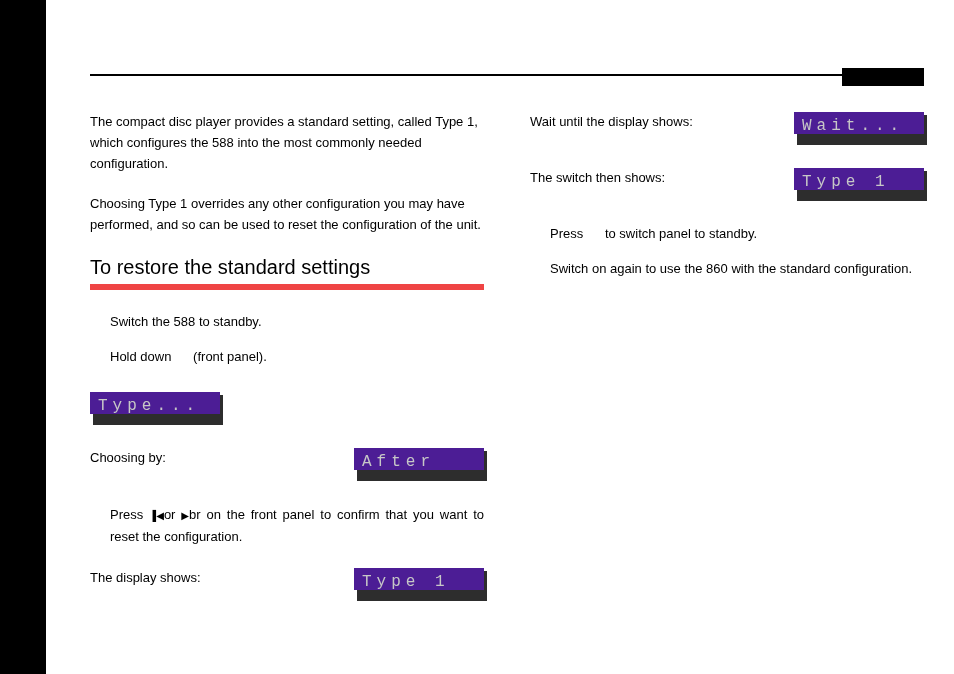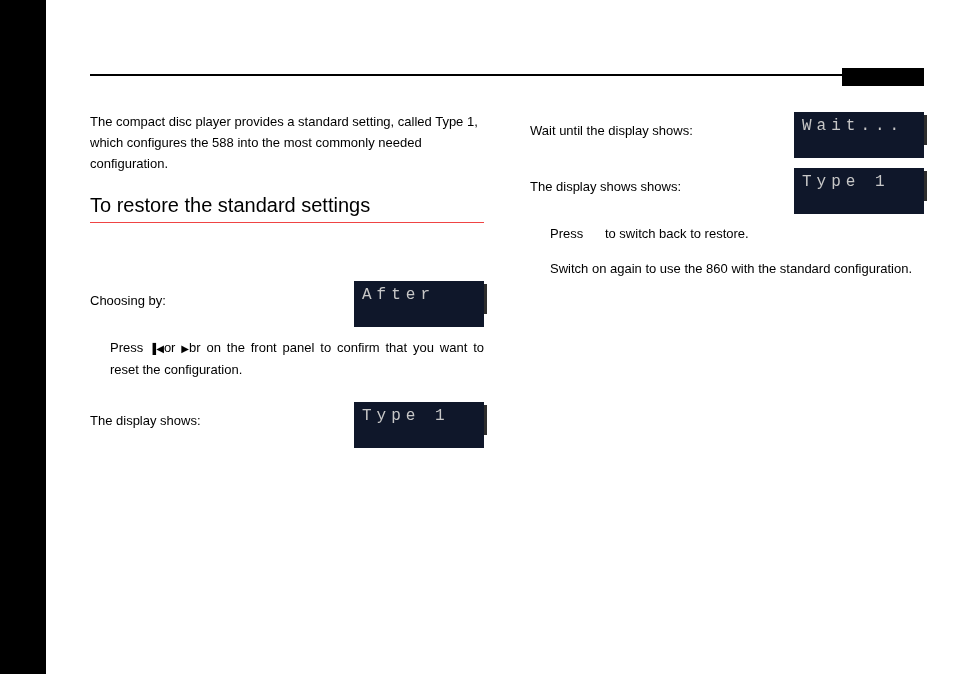--- a/index.html
+++ b/index.html
@@ -77,7 +77,7 @@
   }
   .figrow {
     display: flex;
-    align-items: flex-end;
+    align-items: flex-start;
     justify-content: space-between;
     gap: 20px;
     margin-bottom: 26px;

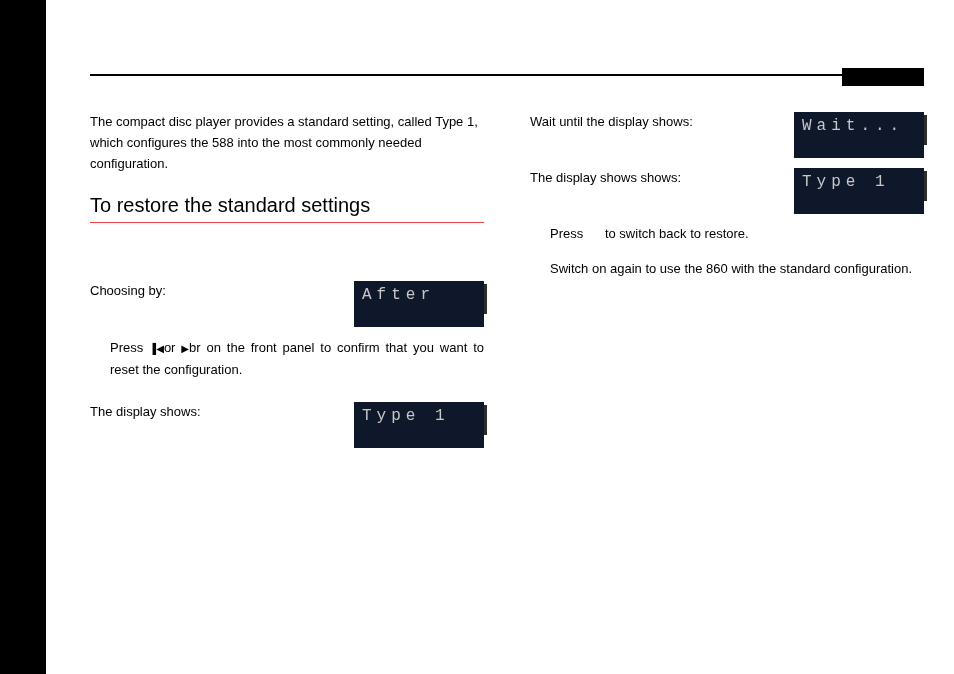--- a/index.html
+++ b/index.html
@@ -105,8 +105,8 @@
     top: 0;
     left: 0;
     width: 130px;
-    height: 46px;
-    background: #0f172a;
+    height: 22px;
+    background: #4c1d95;
     font-family: "Courier New", monospace;
     font-size: 16px;
     letter-spacing: 5px;

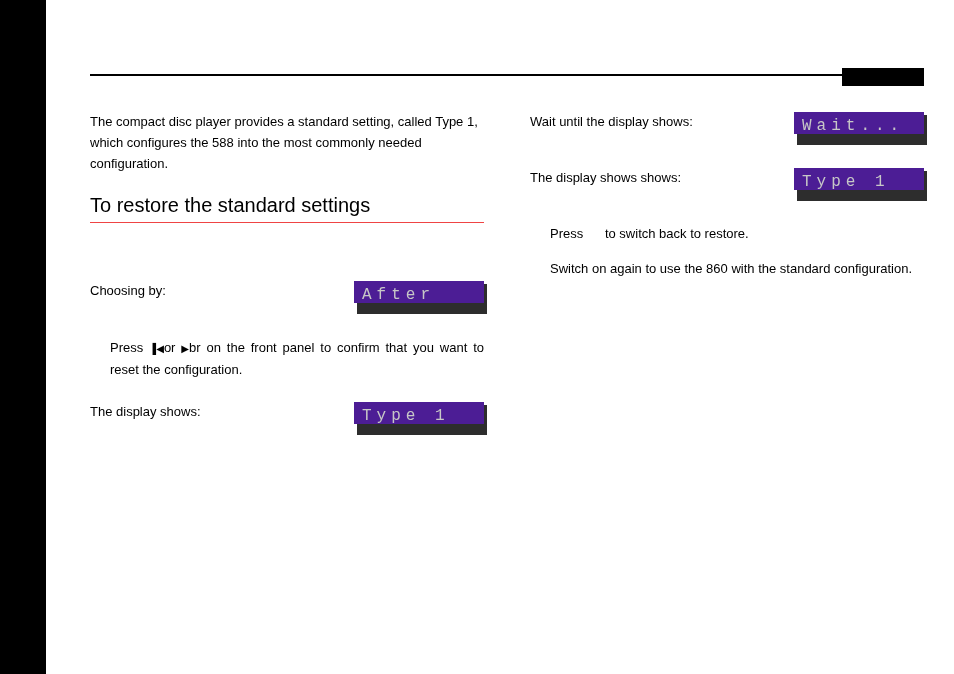--- a/index.html
+++ b/index.html
@@ -184,7 +184,7 @@
       </div>
 
       <div class="figrow">
-        <div class="caption">The display shows shows:</div>
+        <div class="caption">The switch then shows:</div>
         <div class="lcd-wrap">
           <div class="lcd-shadow"></div>
           <div class="lcd">Type 1</div>

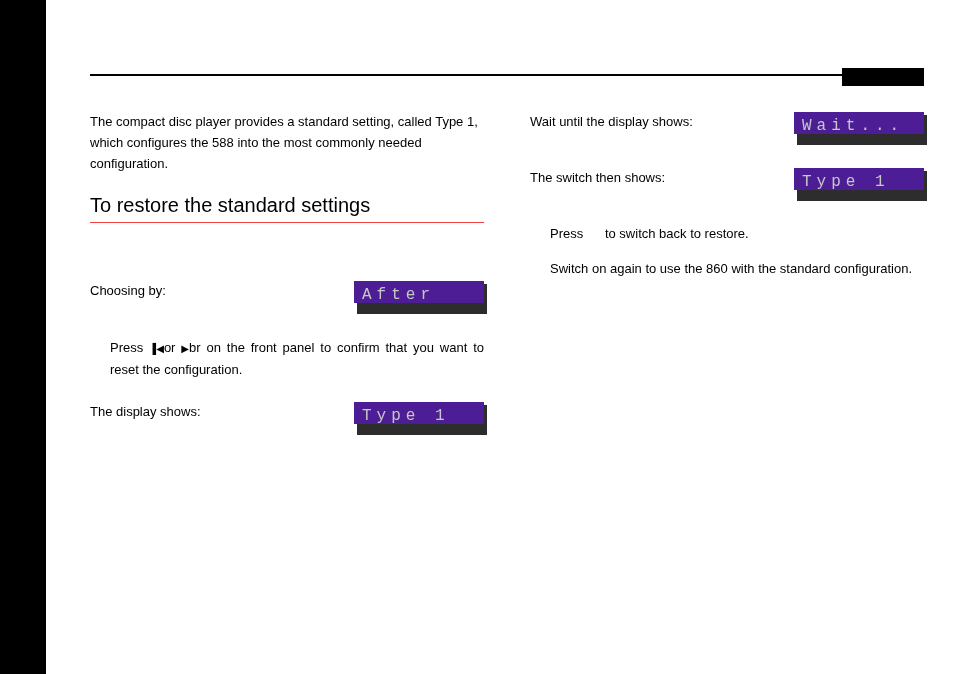--- a/index.html
+++ b/index.html
@@ -140,6 +140,7 @@
 
     <div class="col">
       <p>The compact disc player provides a standard setting, called Type 1, which configures the 588 into the most commonly needed configuration.</p>
+      <p>Choosing Type 1 overrides any other configuration you may have performed, and so can be used to reset the configuration of the unit.</p>
 
       <h2>To restore the standard settings</h2>
 

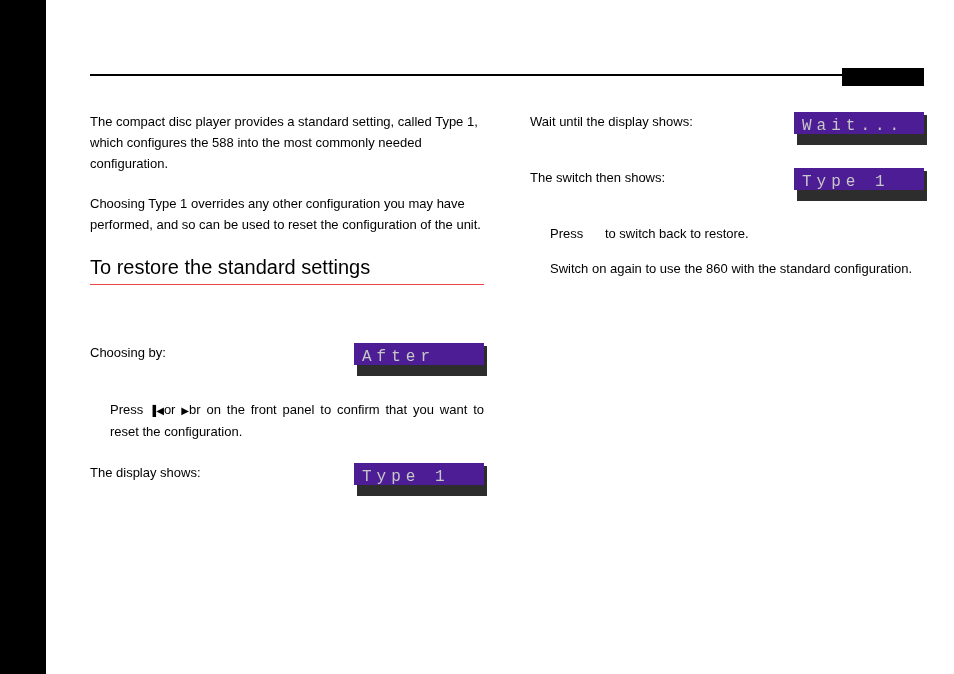--- a/index.html
+++ b/index.html
@@ -194,7 +194,7 @@
 
       <div class="indent">
         <div class="step">
-          <span>Press</span>&nbsp;&nbsp;&nbsp;&nbsp;&nbsp;&nbsp;<span>to switch back to restore.</span>
+          <span>Press</span>&nbsp;&nbsp;&nbsp;&nbsp;&nbsp;&nbsp;<span>to switch panel to standby.</span>
         </div>
         <div class="step">Switch on again to use the 860 with the standard configuration.</div>
       </div>

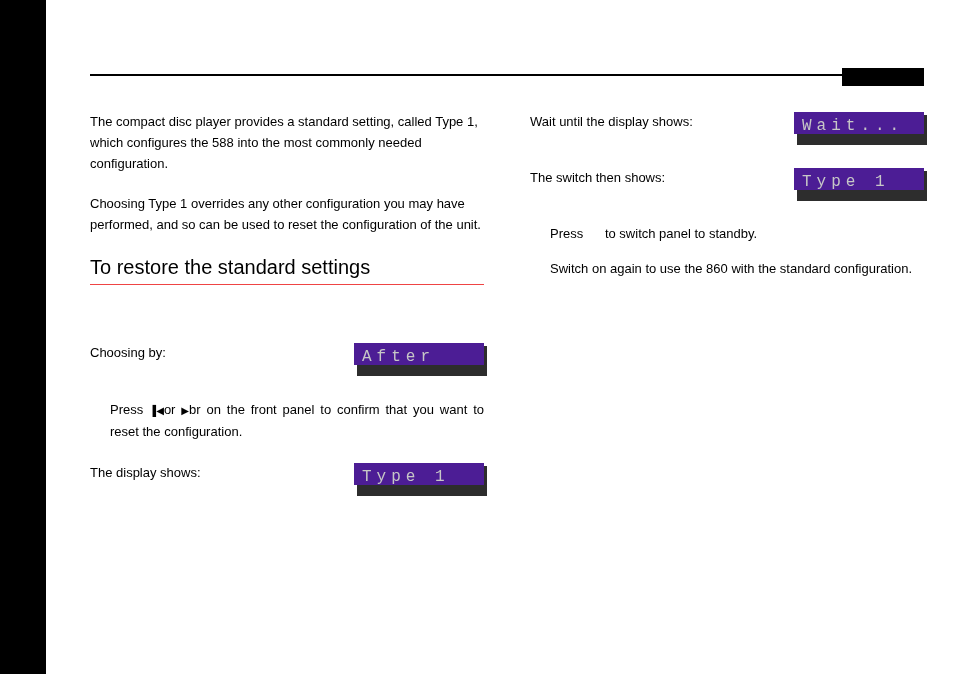--- a/index.html
+++ b/index.html
@@ -65,7 +65,7 @@
     font-size: 20px;
     margin: 6px 0 0 0;
     padding-bottom: 5px;
-    border-bottom: 1px solid #ef4444;
+    border-bottom: 6px solid #ef4444;
   }
   .indent {
     margin-left: 20px;

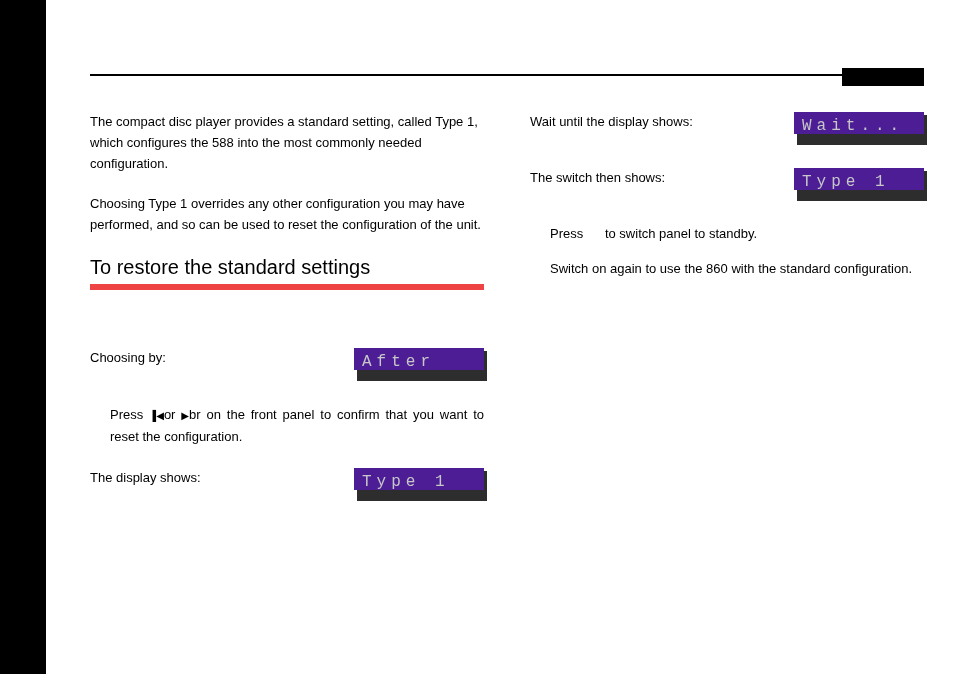--- a/index.html
+++ b/index.html
@@ -146,6 +146,12 @@
 
       <div style="height:22px"></div>
 
+      <div class="indent">
+        <div class="step">Switch the 588 to standby.</div>
+        <div class="step">
+          <span>Hold down</span>&nbsp;&nbsp;&nbsp;&nbsp;&nbsp;&nbsp;<span>(front panel).</span>
+        </div>
+      </div>
 
       <div style="height:10px"></div>
 

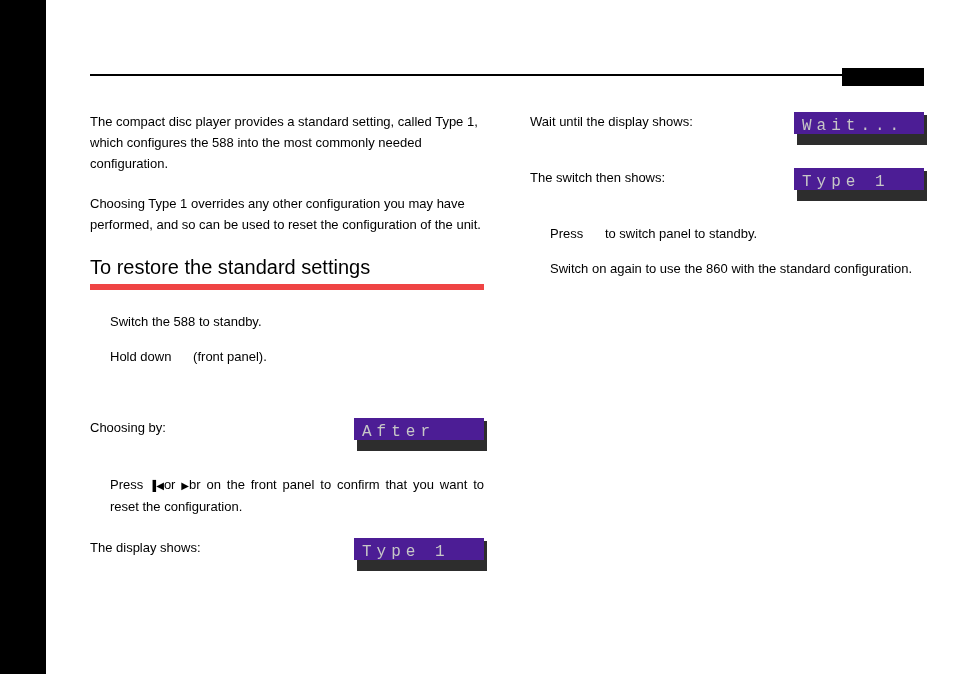--- a/index.html
+++ b/index.html
@@ -156,6 +156,10 @@
       <div style="height:10px"></div>
 
       <div class="figrow">
+        <div class="lcd-wrap">
+          <div class="lcd-shadow"></div>
+          <div class="lcd">Type...</div>
+        </div>
       </div>
 
       <div class="figrow">

